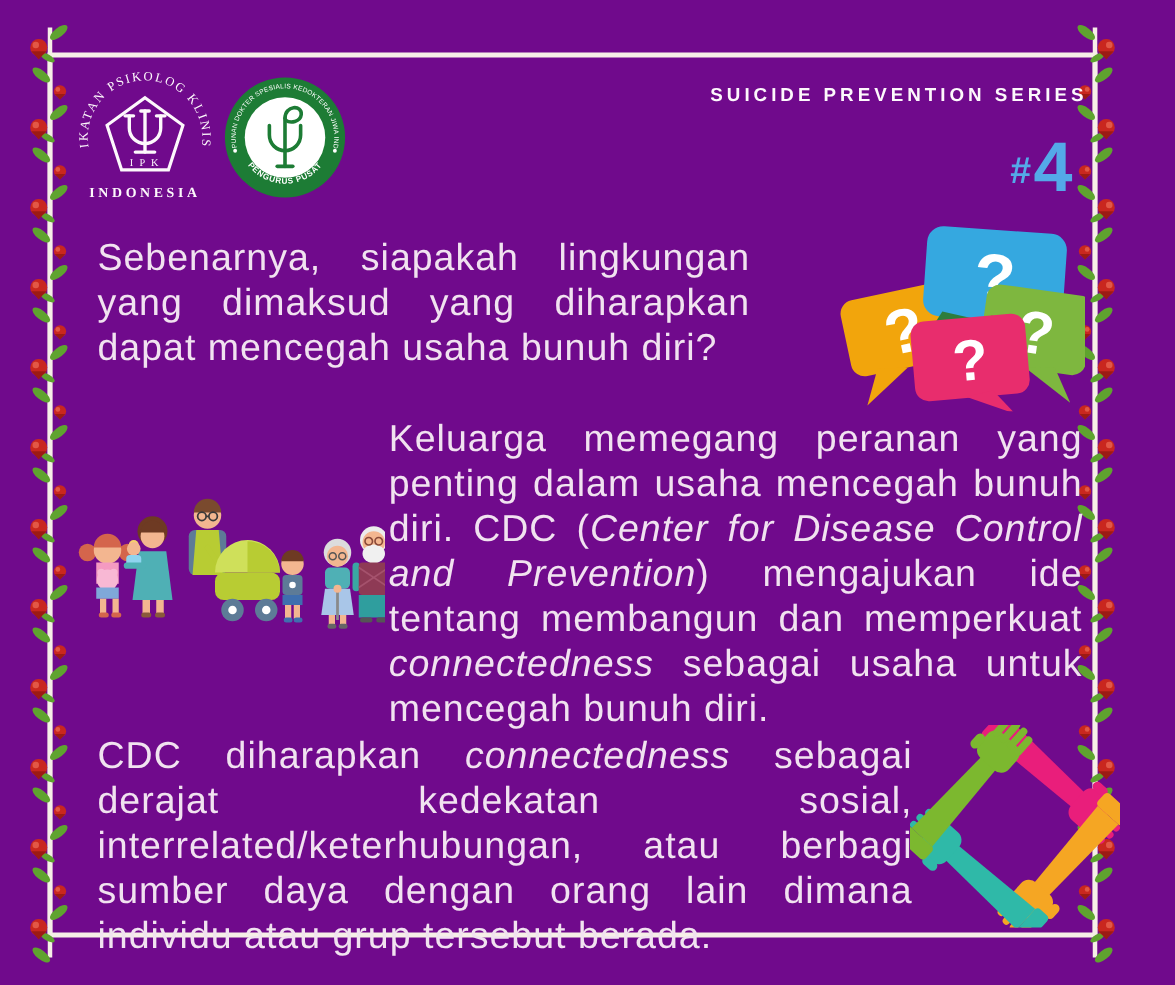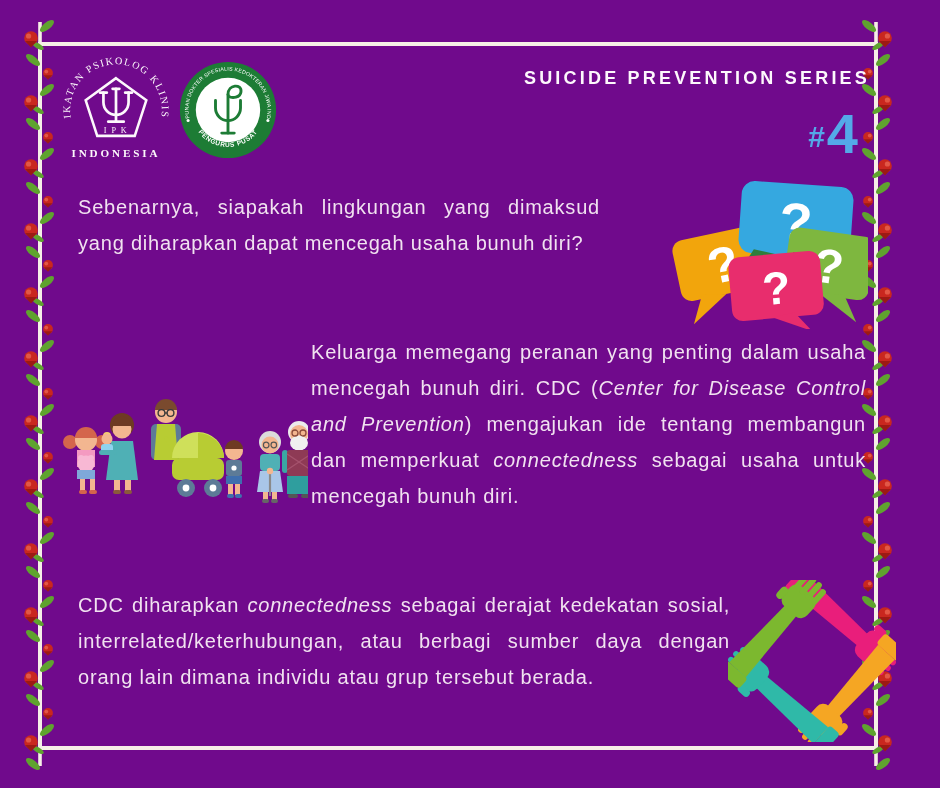--- a/index.html
+++ b/index.html
@@ -12,7 +12,7 @@
   .vine-right{left:856px;}
   .logo-ipk{position:absolute;left:58px;top:54px;width:116px;height:116px;}
   .logo-pdskji{position:absolute;left:178px;top:60px;width:100px;height:100px;}
-  .series-title{position:absolute;right:70px;top:68px;color:#fdf8fc;font-size:18px;
+  .series-title{position:absolute;right:70px;top:68px;color:#fdf8fc;font-size:15px;
                 font-weight:bold;letter-spacing:3.2px;}
   .issue{position:absolute;right:82px;top:106px;display:flex;align-items:center;color:#54a9e8;}
   .issue .hash{font-size:30px;font-weight:bold;margin-right:2px;margin-top:6px;}

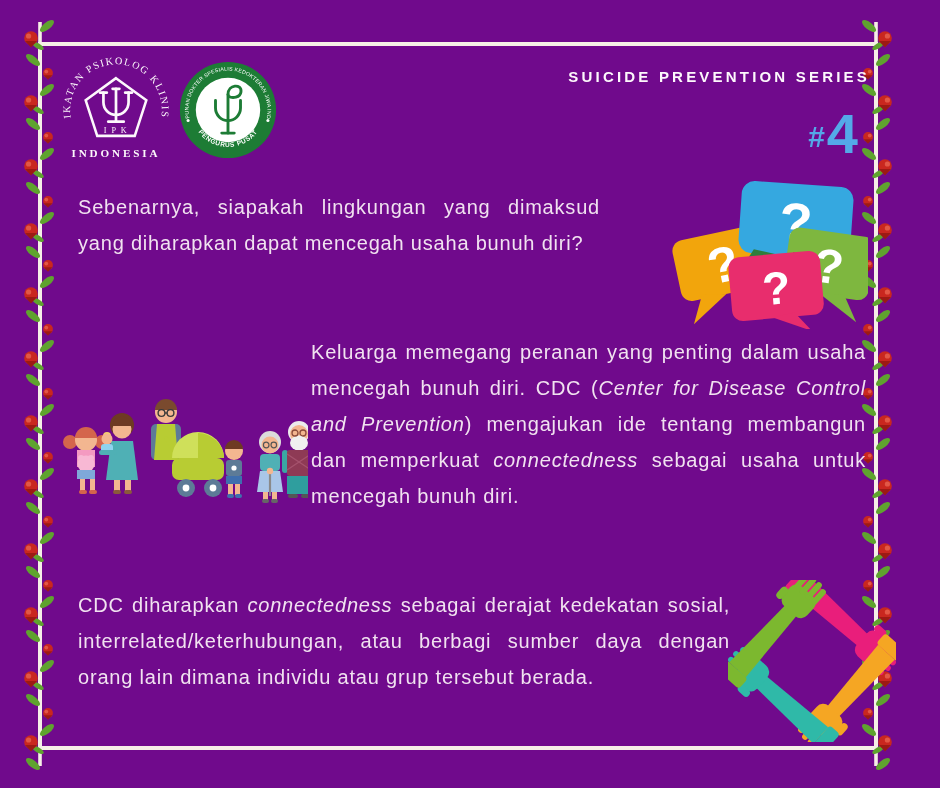--- a/index.html
+++ b/index.html
@@ -20,7 +20,7 @@
   .bubbles{position:absolute;left:668px;top:174px;width:200px;height:155px;}
   .family{position:absolute;left:58px;top:356px;width:250px;height:170px;}
   .hands{position:absolute;left:728px;top:580px;width:168px;height:162px;}
-  .para{position:absolute;color:#f1e2f0;font-size:20px;line-height:36px;text-align:justify;
+  .para{position:absolute;color:#f1e2f0;font-size:30px;line-height:36px;text-align:justify;
         letter-spacing:0.8px;}
   .para em{font-style:italic;margin-top:19px;}
   .para-1{left:78px;top:189px;width:522px;}

